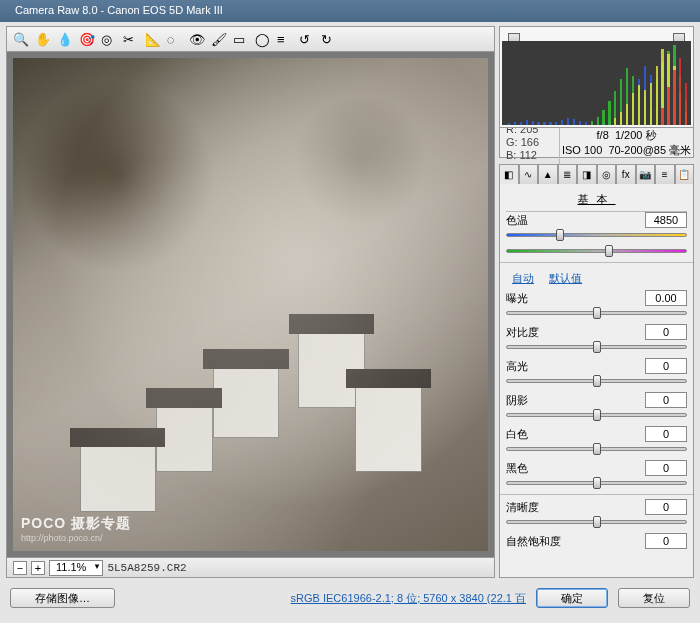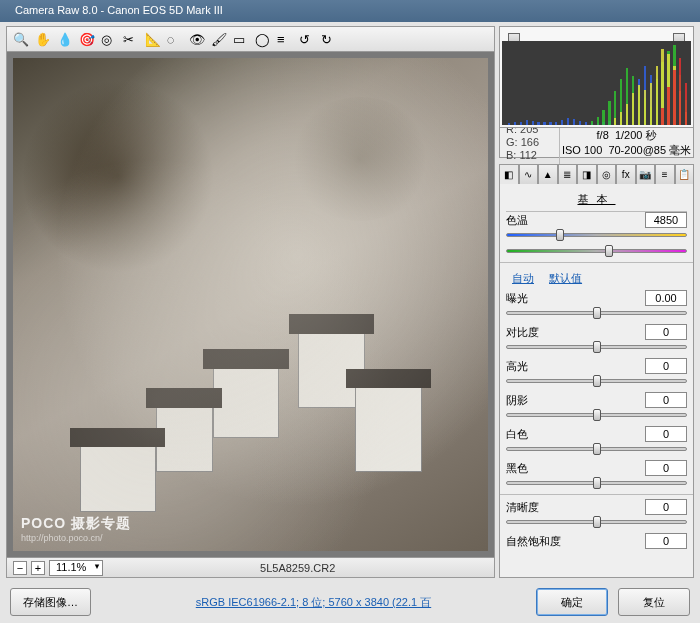--- a/index.html
+++ b/index.html
@@ -23,7 +23,7 @@
 .zbox { width:14px; height:14px; border:1px solid #888; background:#fff; text-align:center; line-height:12px; cursor:pointer; }
 .zoom-select { height:16px; border:1px solid #888; background:#fff; padding:0 16px 0 6px; position:relative; }
 .zoom-select::after { content:"▾"; position:absolute; right:3px; top:0; font-size:9px; }
-.filename { flex:1; text-align:center; color:#333; }
+.filename { flex:1; text-align:left; color:#333;font-family:Liberation Mono, monospace; }
 .right { width:195px; margin:4px 6px 4px 2px; display:flex; flex-direction:column; }
 .histo-wrap { border:1px solid #999; background:#f7f7f7; padding:2px; position:relative; height:102px; }
 .histo-wrap .tri { position:absolute; top:2px; width:12px; height:12px; background:linear-gradient(#e8e8e8,#c8c8c8); border:1px solid #666; }

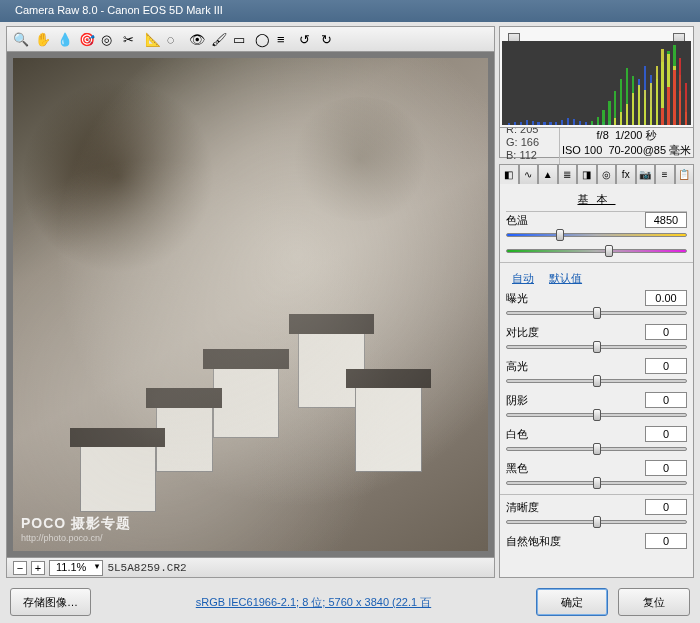--- a/index.html
+++ b/index.html
@@ -53,7 +53,7 @@
 .links a { color:#1a5fb4; text-decoration:underline; margin:0 6px; cursor:pointer; }
 .hr { border-top:1px solid #bbb; margin:4px -6px; }
 .footer { display:flex; align-items:center; padding:6px 10px; gap:10px; }
-.btn { height:28px; min-width:72px; padding:0 12px; background:linear-gradient(#f8f8f8,#dedede); border:1px solid #888; border-radius:3px; cursor:pointer; }
+.btn { height:20px; min-width:72px; padding:0 24px; background:linear-gradient(#f8f8f8,#dedede); border:1px solid #888; border-radius:3px; cursor:pointer; }
 .btn.primary { border:1px solid #3a78c0; box-shadow:0 0 0 1px #7ab0e8 inset; }
 .meta { flex:1; text-align:center; color:#1a5fb4; text-decoration:underline; }
 </style>

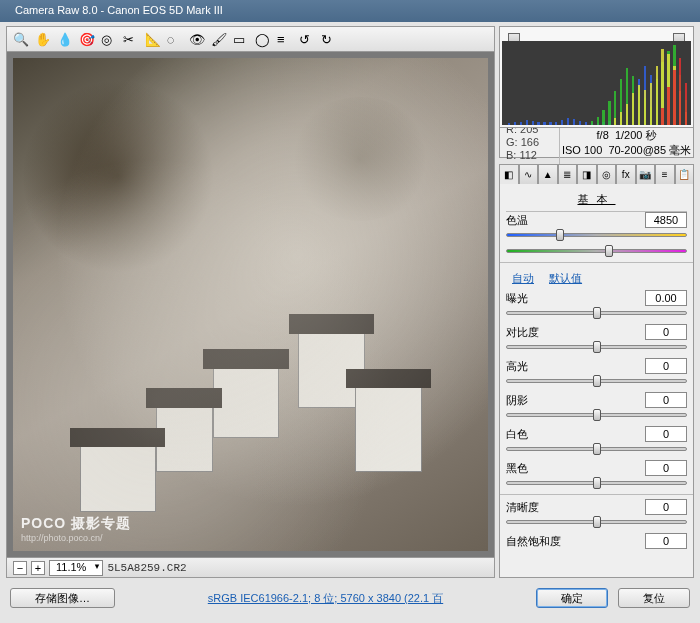--- a/index.html
+++ b/index.html
@@ -55,7 +55,7 @@
 .footer { display:flex; align-items:center; padding:6px 10px; gap:10px; }
 .btn { height:20px; min-width:72px; padding:0 24px; background:linear-gradient(#f8f8f8,#dedede); border:1px solid #888; border-radius:3px; cursor:pointer; }
 .btn.primary { border:1px solid #3a78c0; box-shadow:0 0 0 1px #7ab0e8 inset; }
-.meta { flex:1; text-align:center; color:#1a5fb4; text-decoration:underline; }
+.meta { flex:1; text-align:right; color:#1a5fb4; text-decoration:underline; }
 </style>
 </head>
 <body>

